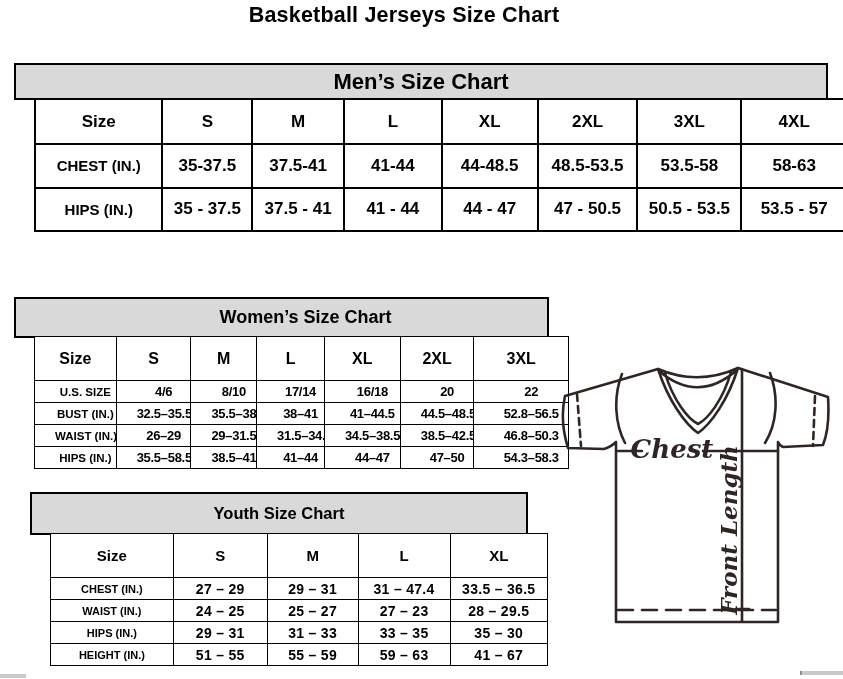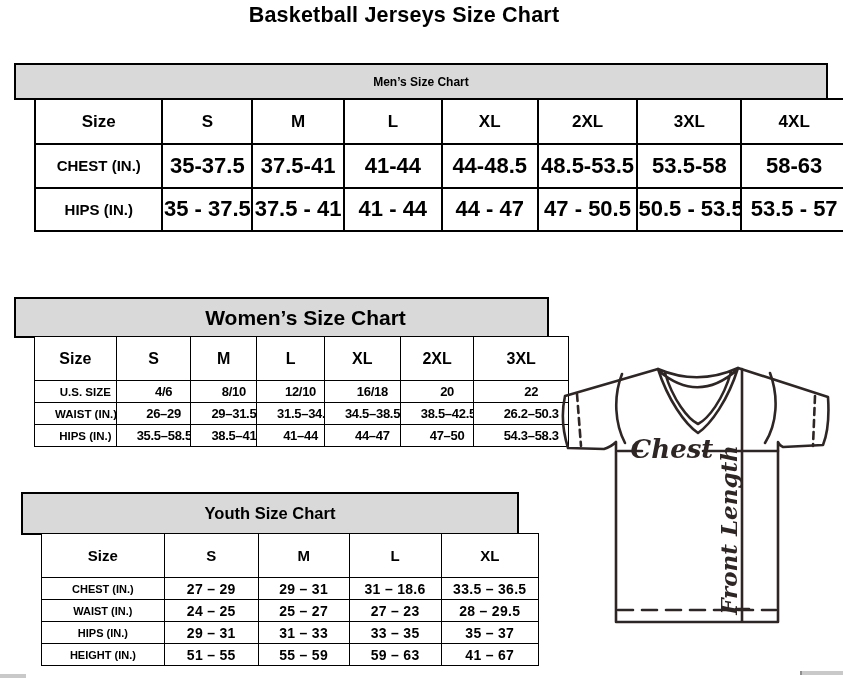--- a/index.html
+++ b/index.html
@@ -41,7 +41,7 @@
   }
   
   .men{left:14px;top:63px;width:814px;}
-  .men .chart-title{height:33px;font-size:12px;}
+  .men .chart-title{height:33px;font-size:22px;}
   .men th,.men td{border-width:2px;}
   .men thead tr{height:45px;}
   .men thead th{font-size:17px;}

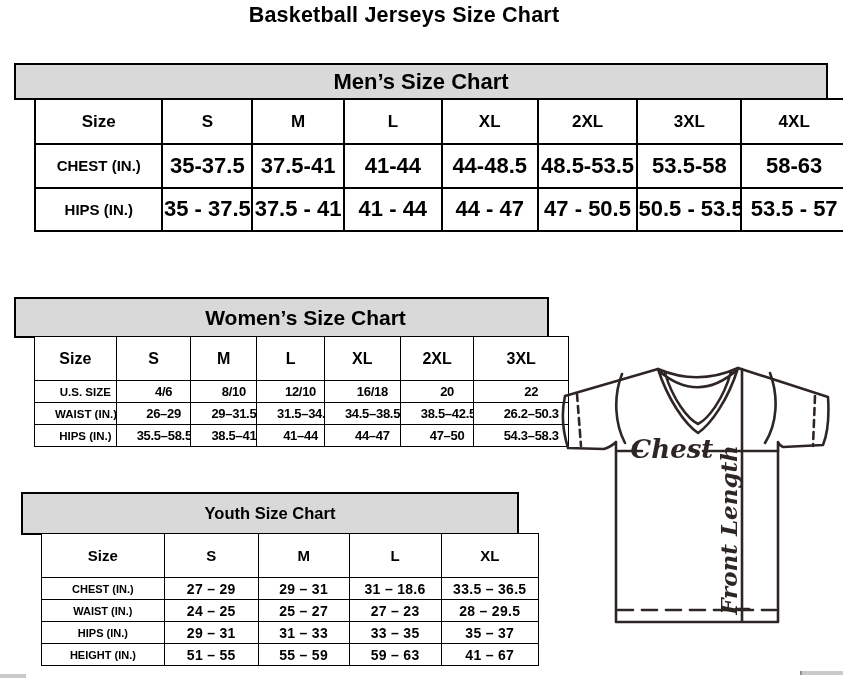--- a/index.html
+++ b/index.html
@@ -46,7 +46,7 @@
   .men thead tr{height:45px;}
   .men thead th{font-size:17px;}
   .men tbody tr{height:43.5px;}
-  .men tbody td{font-size:22px;}
+  .men tbody td{font-size:17px;}
   .men tbody td.lbl{font-size:15px;}
   
   .women{left:14px;top:297px;width:535px;}

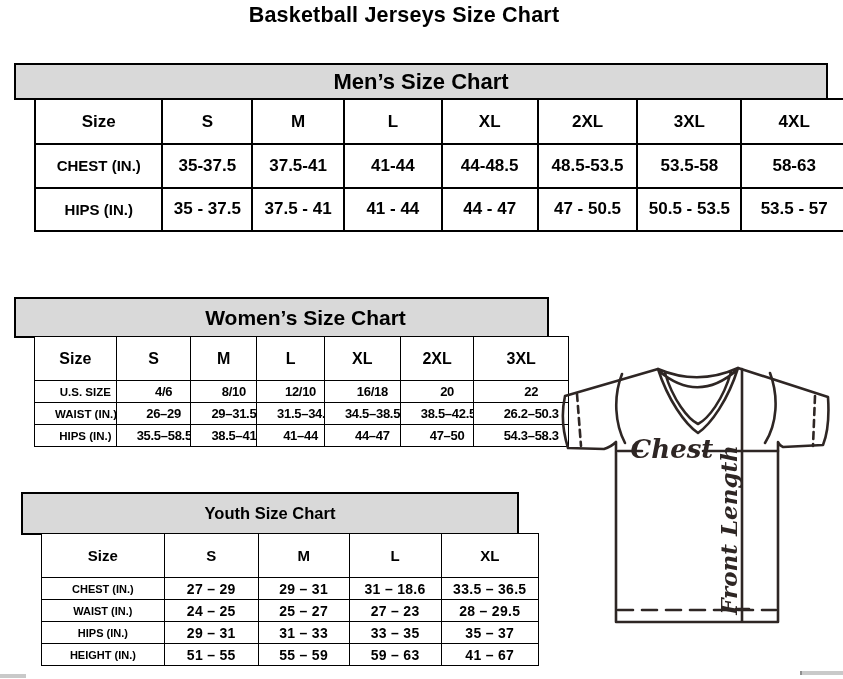--- a/index.html
+++ b/index.html
@@ -50,7 +50,7 @@
   .men tbody td.lbl{font-size:15px;}
   
   .women{left:14px;top:297px;width:535px;}
-  .women .chart-title{height:37px;font-size:21px;padding-left:48px;}
+  .women .chart-title{height:37px;font-size:18px;padding-left:48px;}
   .women thead tr{height:44px;}
   .women thead th{font-size:16px;}
   .women tbody tr{height:22px;}

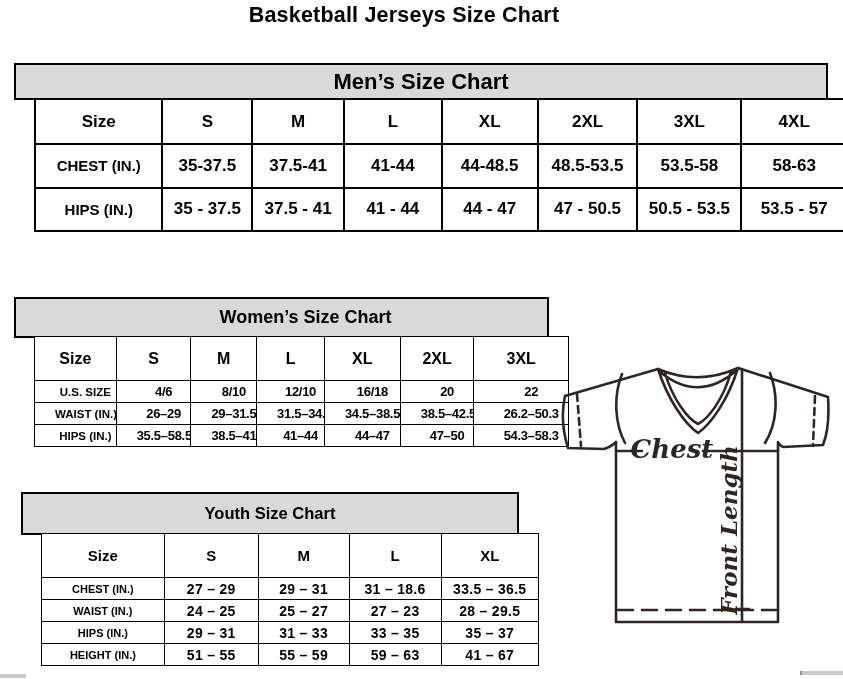--- a/index.html
+++ b/index.html
@@ -159,7 +159,7 @@
           <td class="lbl">U.S. SIZE</td>
           <td>4/6</td>
           <td>8/10</td>
-          <td>12/10</td>
+          <td>17/14</td>
           <td>16/18</td>
           <td>20</td>
           <td>22</td>

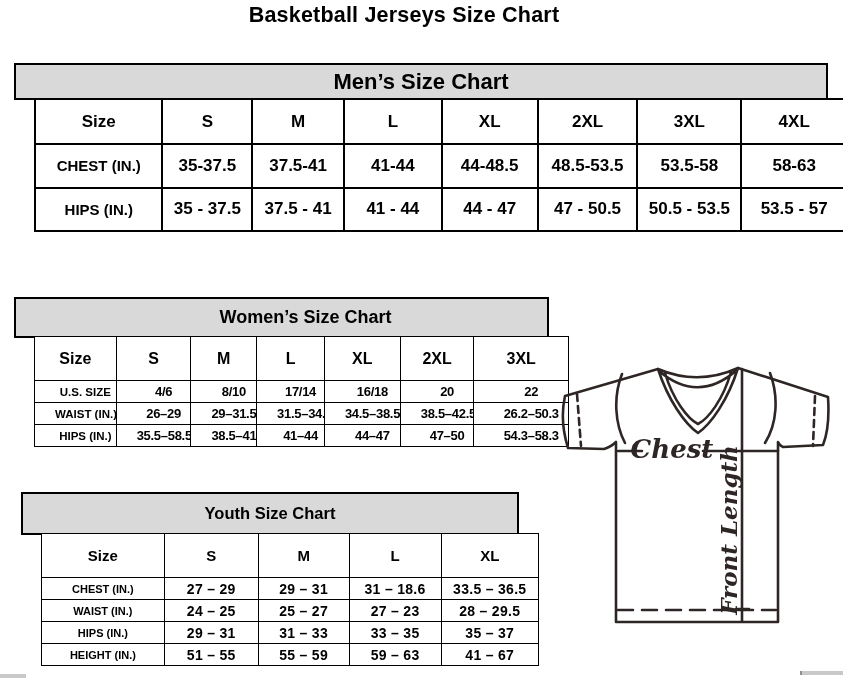--- a/index.html
+++ b/index.html
@@ -165,6 +165,15 @@
           <td>22</td>
         </tr>
         <tr>
+          <td class="lbl">BUST (IN.)</td>
+          <td>32.5–35.5</td>
+          <td>35.5–38</td>
+          <td>38–41</td>
+          <td>41–44.5</td>
+          <td>44.5–48.5</td>
+          <td>52.8–56.5</td>
+        </tr>
+        <tr>
           <td class="lbl">WAIST (IN.)</td>
           <td>26–29</td>
           <td>29–31.5</td>

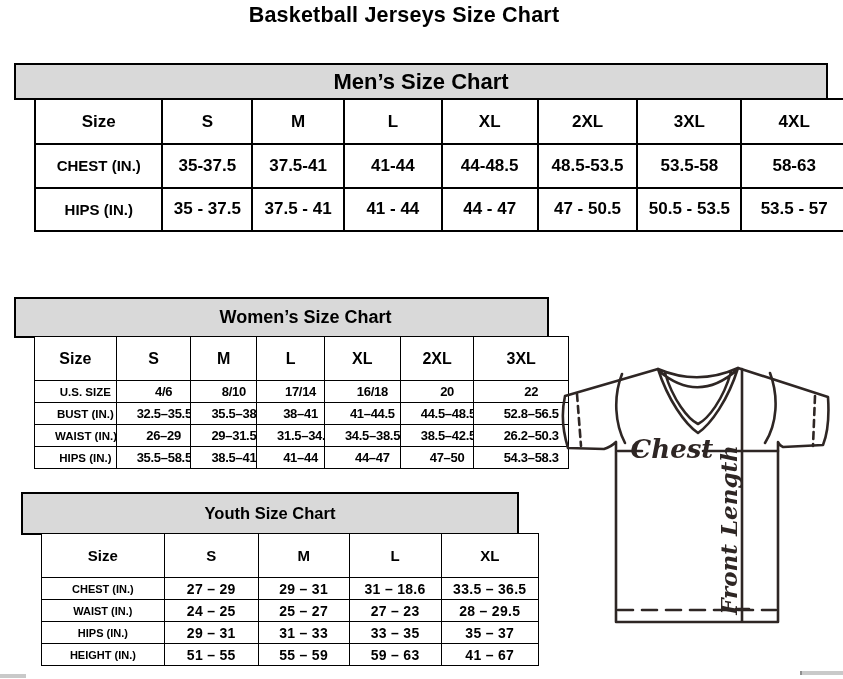--- a/index.html
+++ b/index.html
@@ -180,7 +180,7 @@
           <td>31.5–34.5</td>
           <td>34.5–38.5</td>
           <td>38.5–42.5</td>
-          <td>26.2–50.3</td>
+          <td>46.8–50.3</td>
         </tr>
         <tr>
           <td class="lbl">HIPS (IN.)</td>

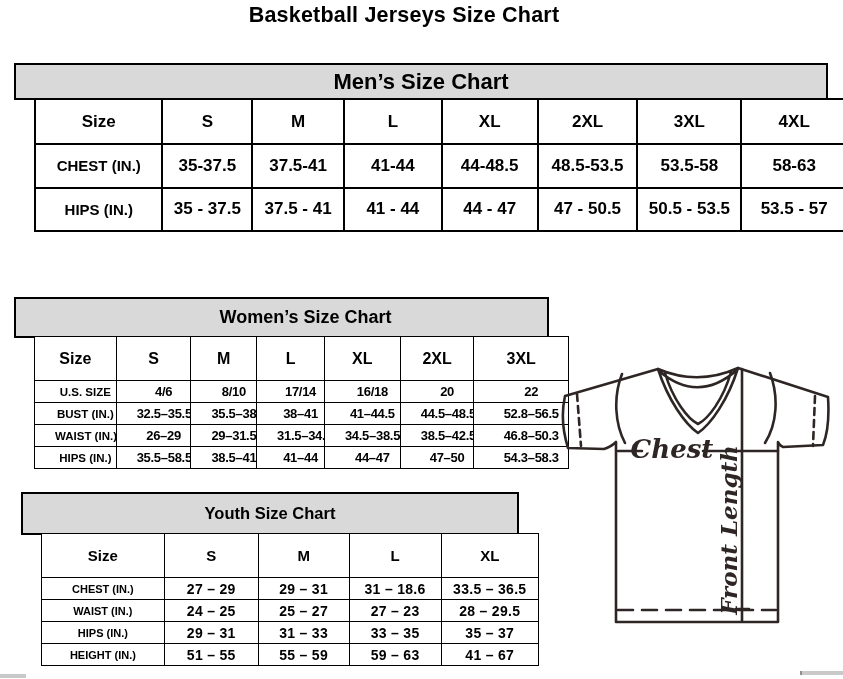--- a/index.html
+++ b/index.html
@@ -57,7 +57,7 @@
   .women tbody td{font-size:13px;letter-spacing:-0.3px;padding-left:20px;}
   .women tbody td.lbl{font-size:11.5px;letter-spacing:0;}
   
-  .youth{left:21px;top:492px;width:498px;}
+  .youth{left:30px;top:492px;width:498px;}
   .youth .chart-title{height:39px;font-size:16.5px;}
   .youth thead tr{height:44px;}
   .youth thead th{font-size:15px;}

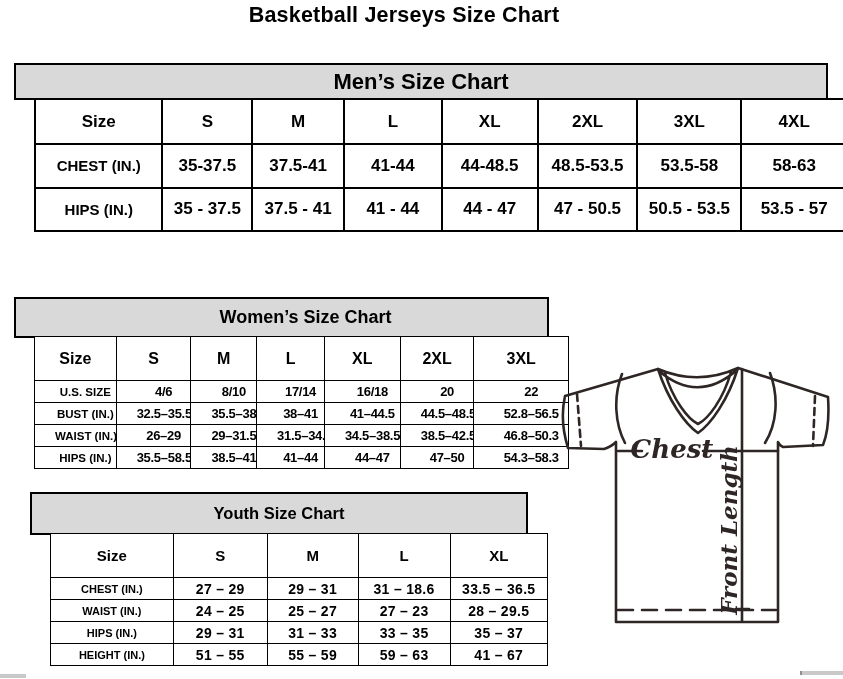--- a/index.html
+++ b/index.html
@@ -219,7 +219,7 @@
           <td class="lbl">CHEST (IN.)</td>
           <td>27 – 29</td>
           <td>29 – 31</td>
-          <td>31 – 18.6</td>
+          <td>31 – 47.4</td>
           <td>33.5 – 36.5</td>
         </tr>
         <tr>

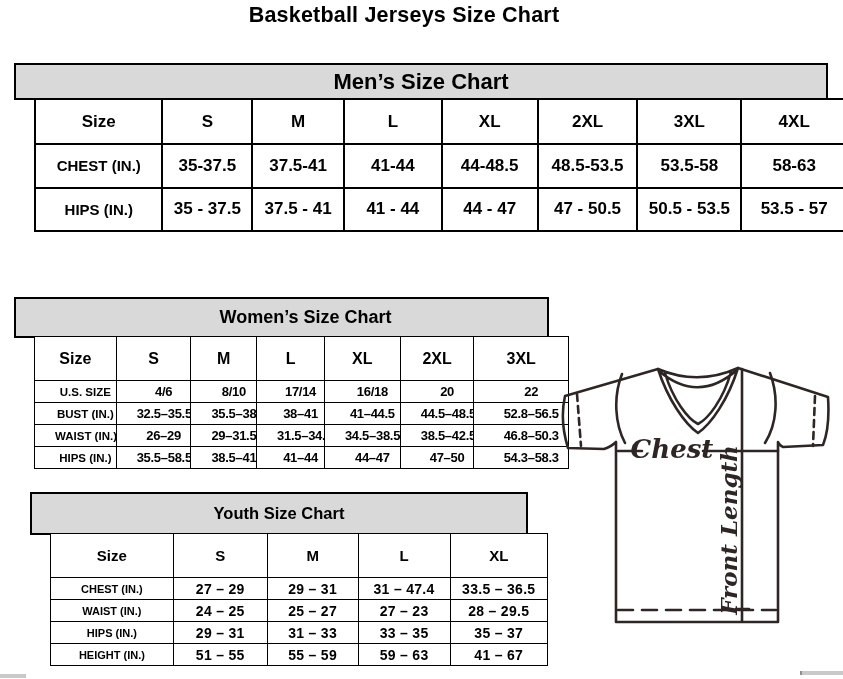--- a/index.html
+++ b/index.html
@@ -234,7 +234,7 @@
           <td>29 – 31</td>
           <td>31 – 33</td>
           <td>33 – 35</td>
-          <td>35 – 37</td>
+          <td>35 – 30</td>
         </tr>
         <tr>
           <td class="lbl">HEIGHT (IN.)</td>

